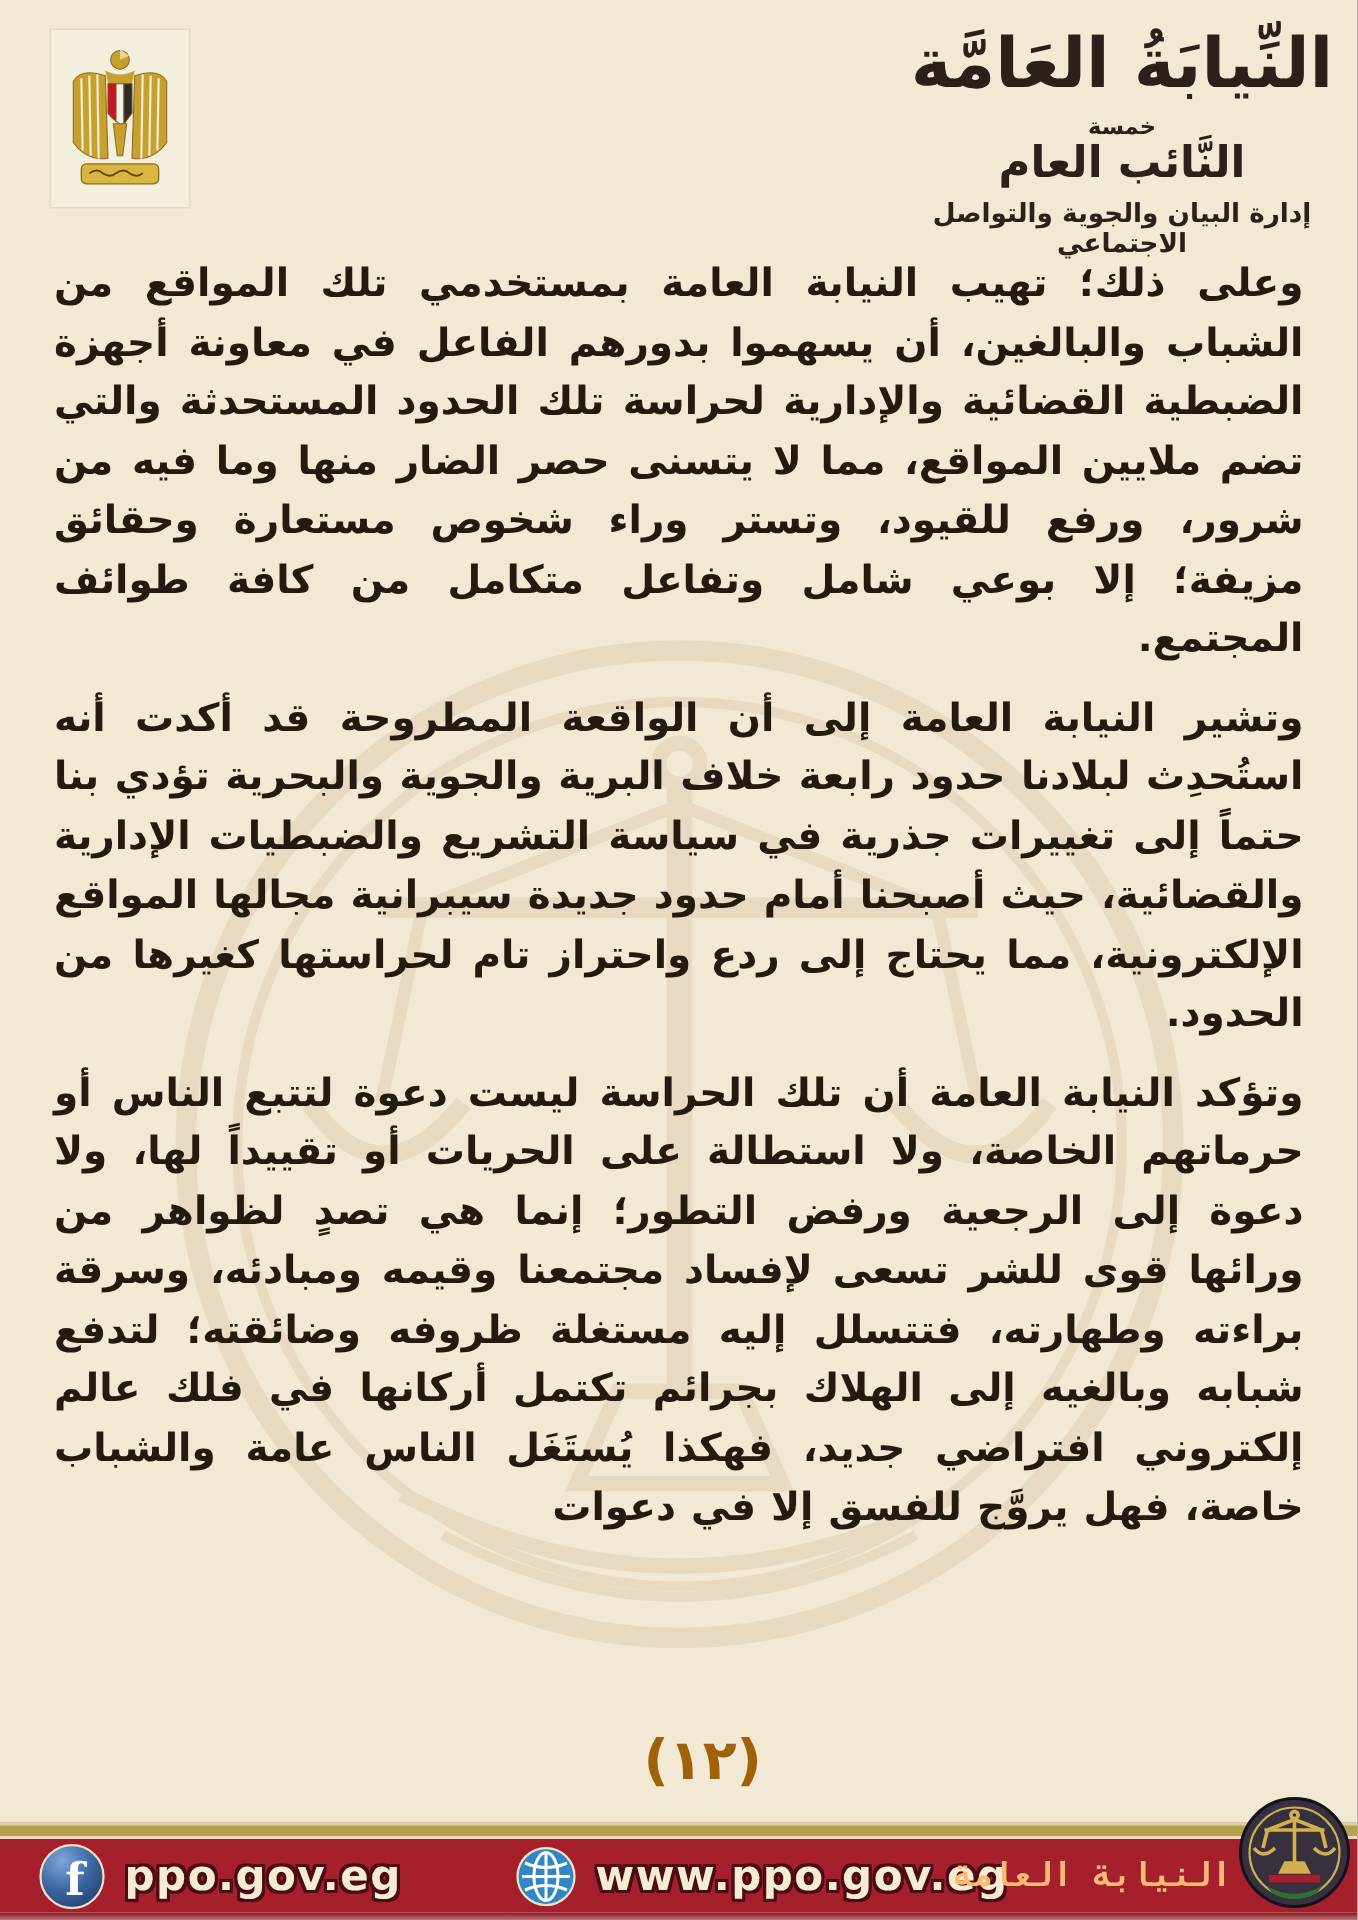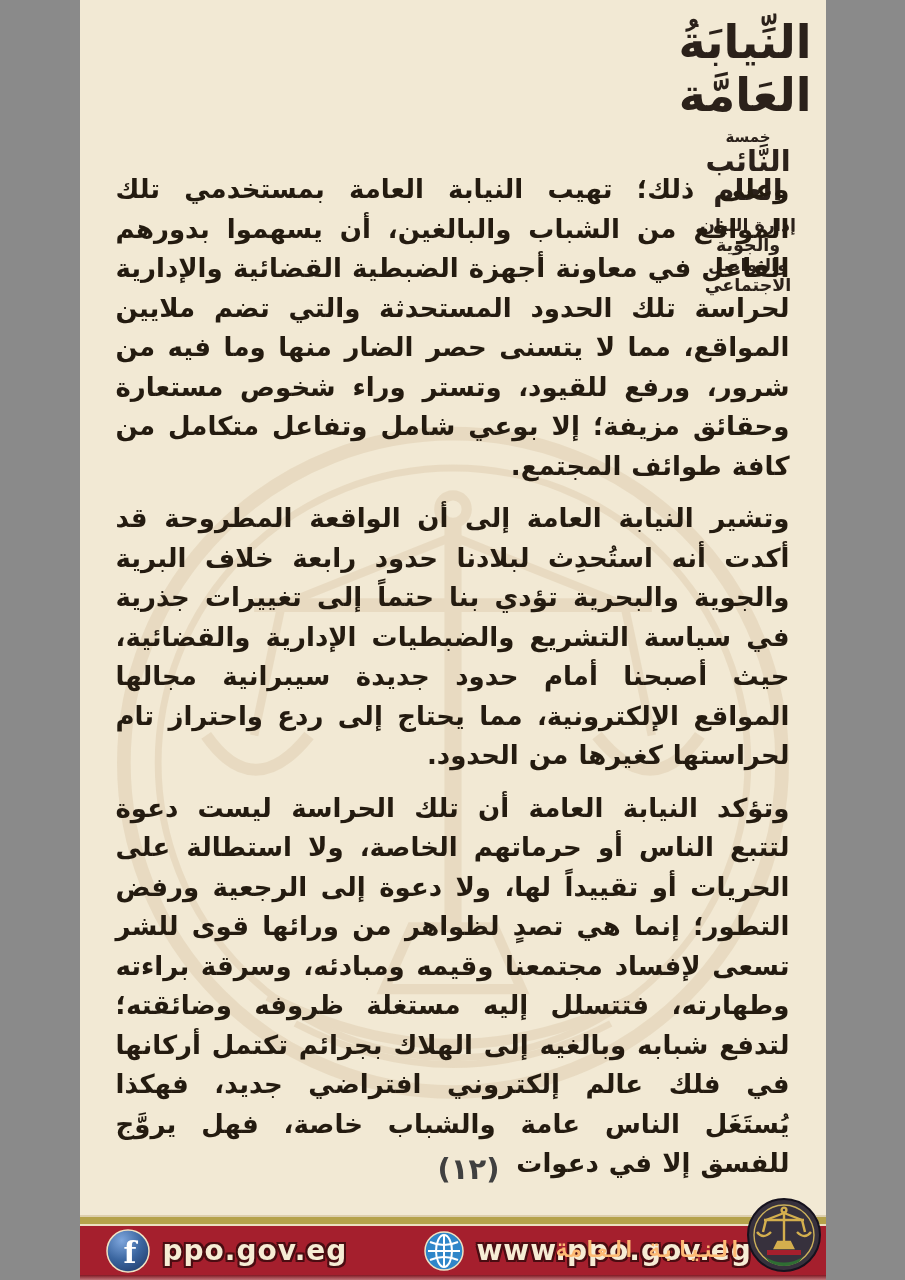--- a/index.html
+++ b/index.html
@@ -8,7 +8,7 @@
 
   .page {
     position:relative;
-    width:746px; height:1280px;
+    width:905px; height:1280px;
     margin:0 auto;
     background:#f2e9d4;
     overflow:hidden;

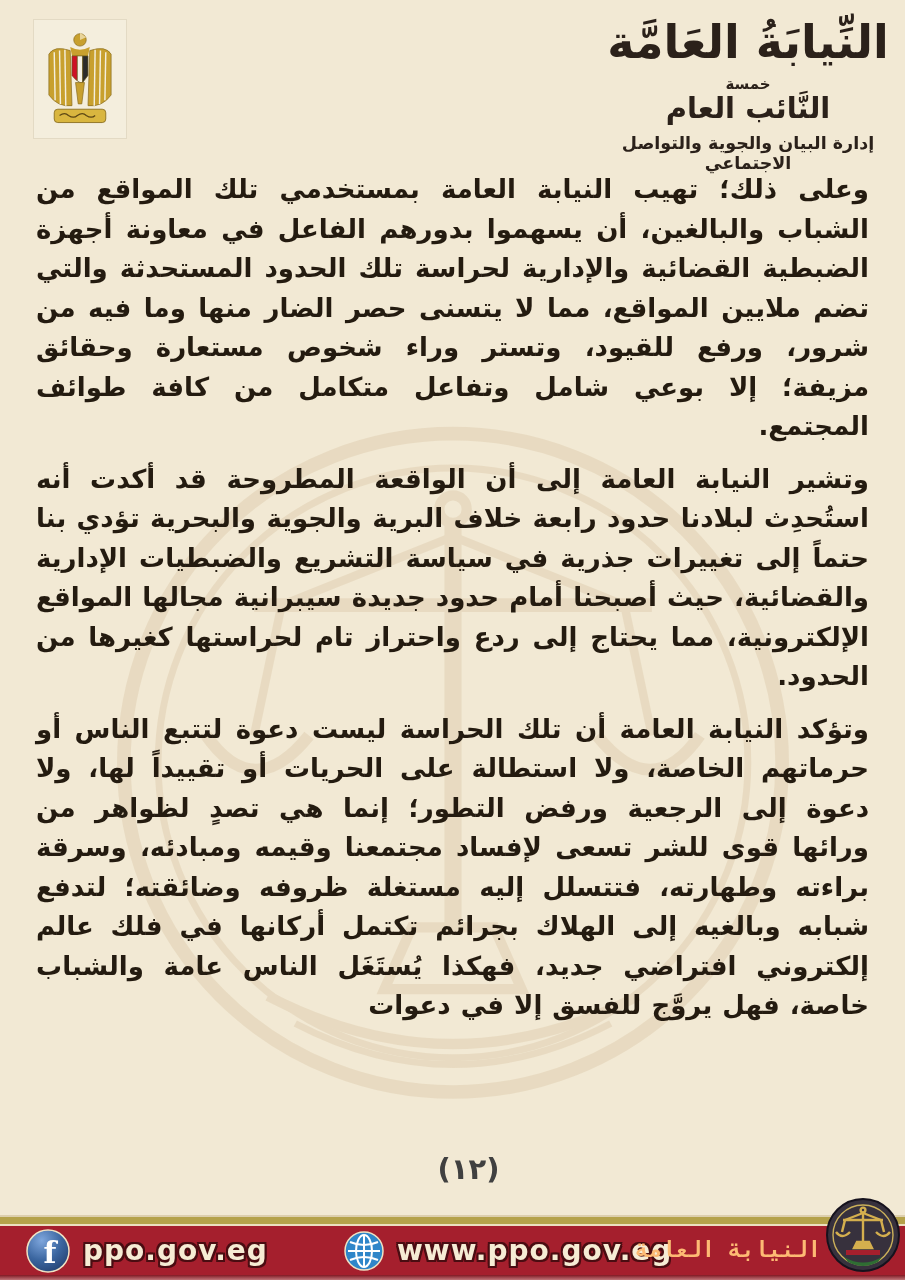--- a/index.html
+++ b/index.html
@@ -63,7 +63,7 @@
   .page-number {
     position:absolute; top:1152px; left:0; right:0;
     text-align:center;
-    font-size:29px; font-weight:bold; color:#404040;margin-left:32px;
+    font-size:37px; font-weight:bold; color:#a16207;margin-left:32px;
   }
 
   

